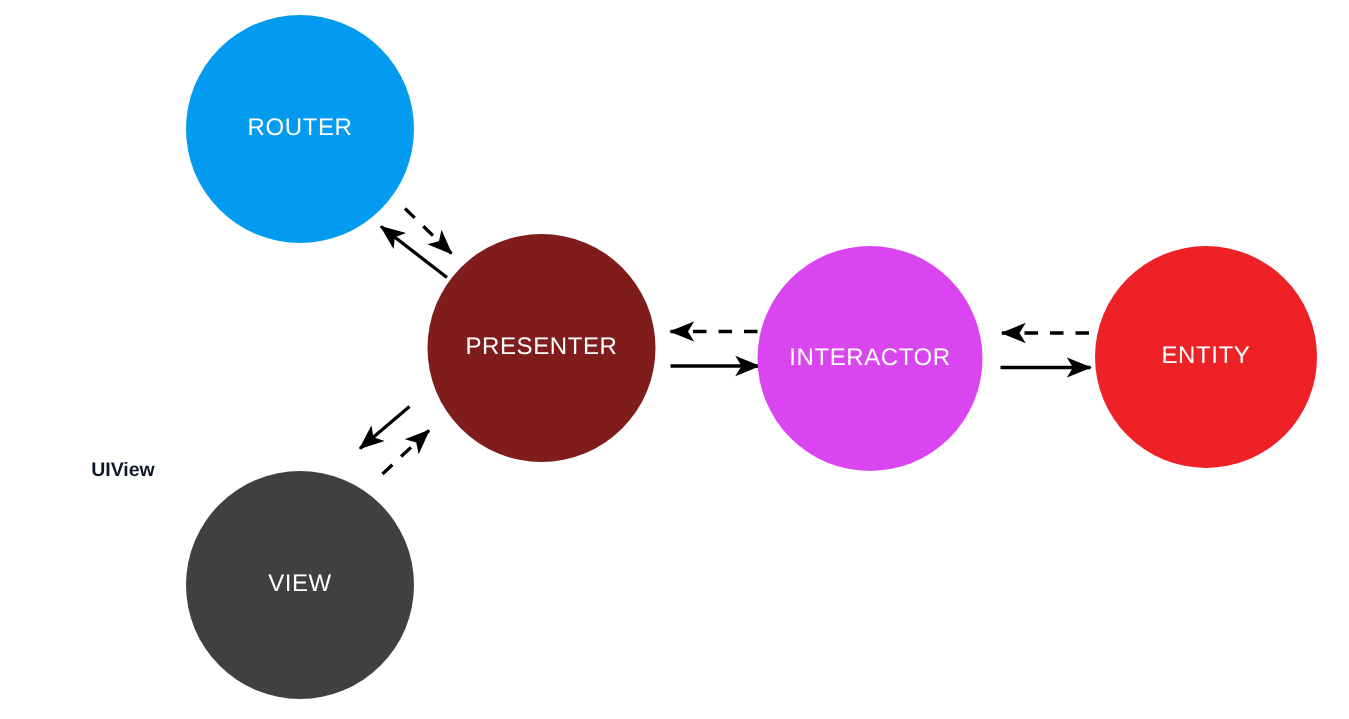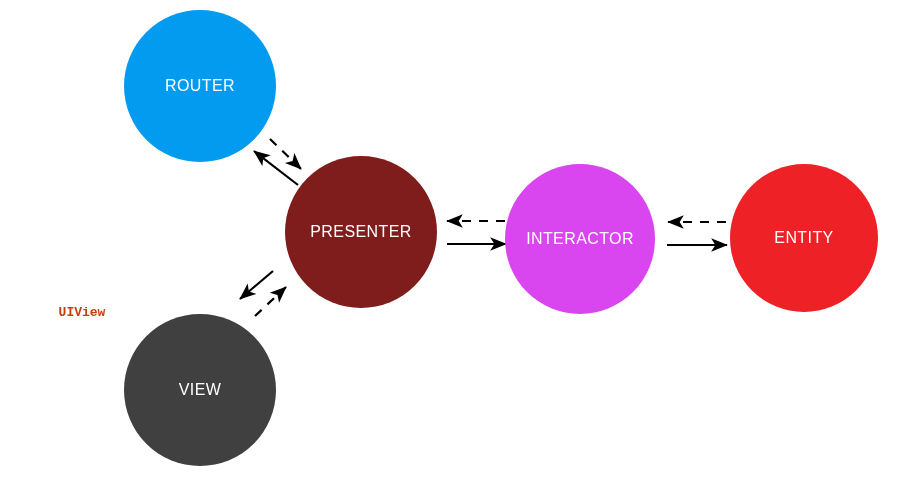--- a/index.html
+++ b/index.html
@@ -98,7 +98,7 @@
     <span class="node-label">ENTITY</span>
   </div>
 
-  <div class="side-note" style="left: 82px; top: 304px; transform: translateX(-50%); color: #c2410c; font-family: Liberation Mono, monospace;">
+  <div class="side-note" style="left: 82px; top: 304px; transform: translateX(-50%); color: #0f172a;">
     <div>UIView</div>
   </div>
 

